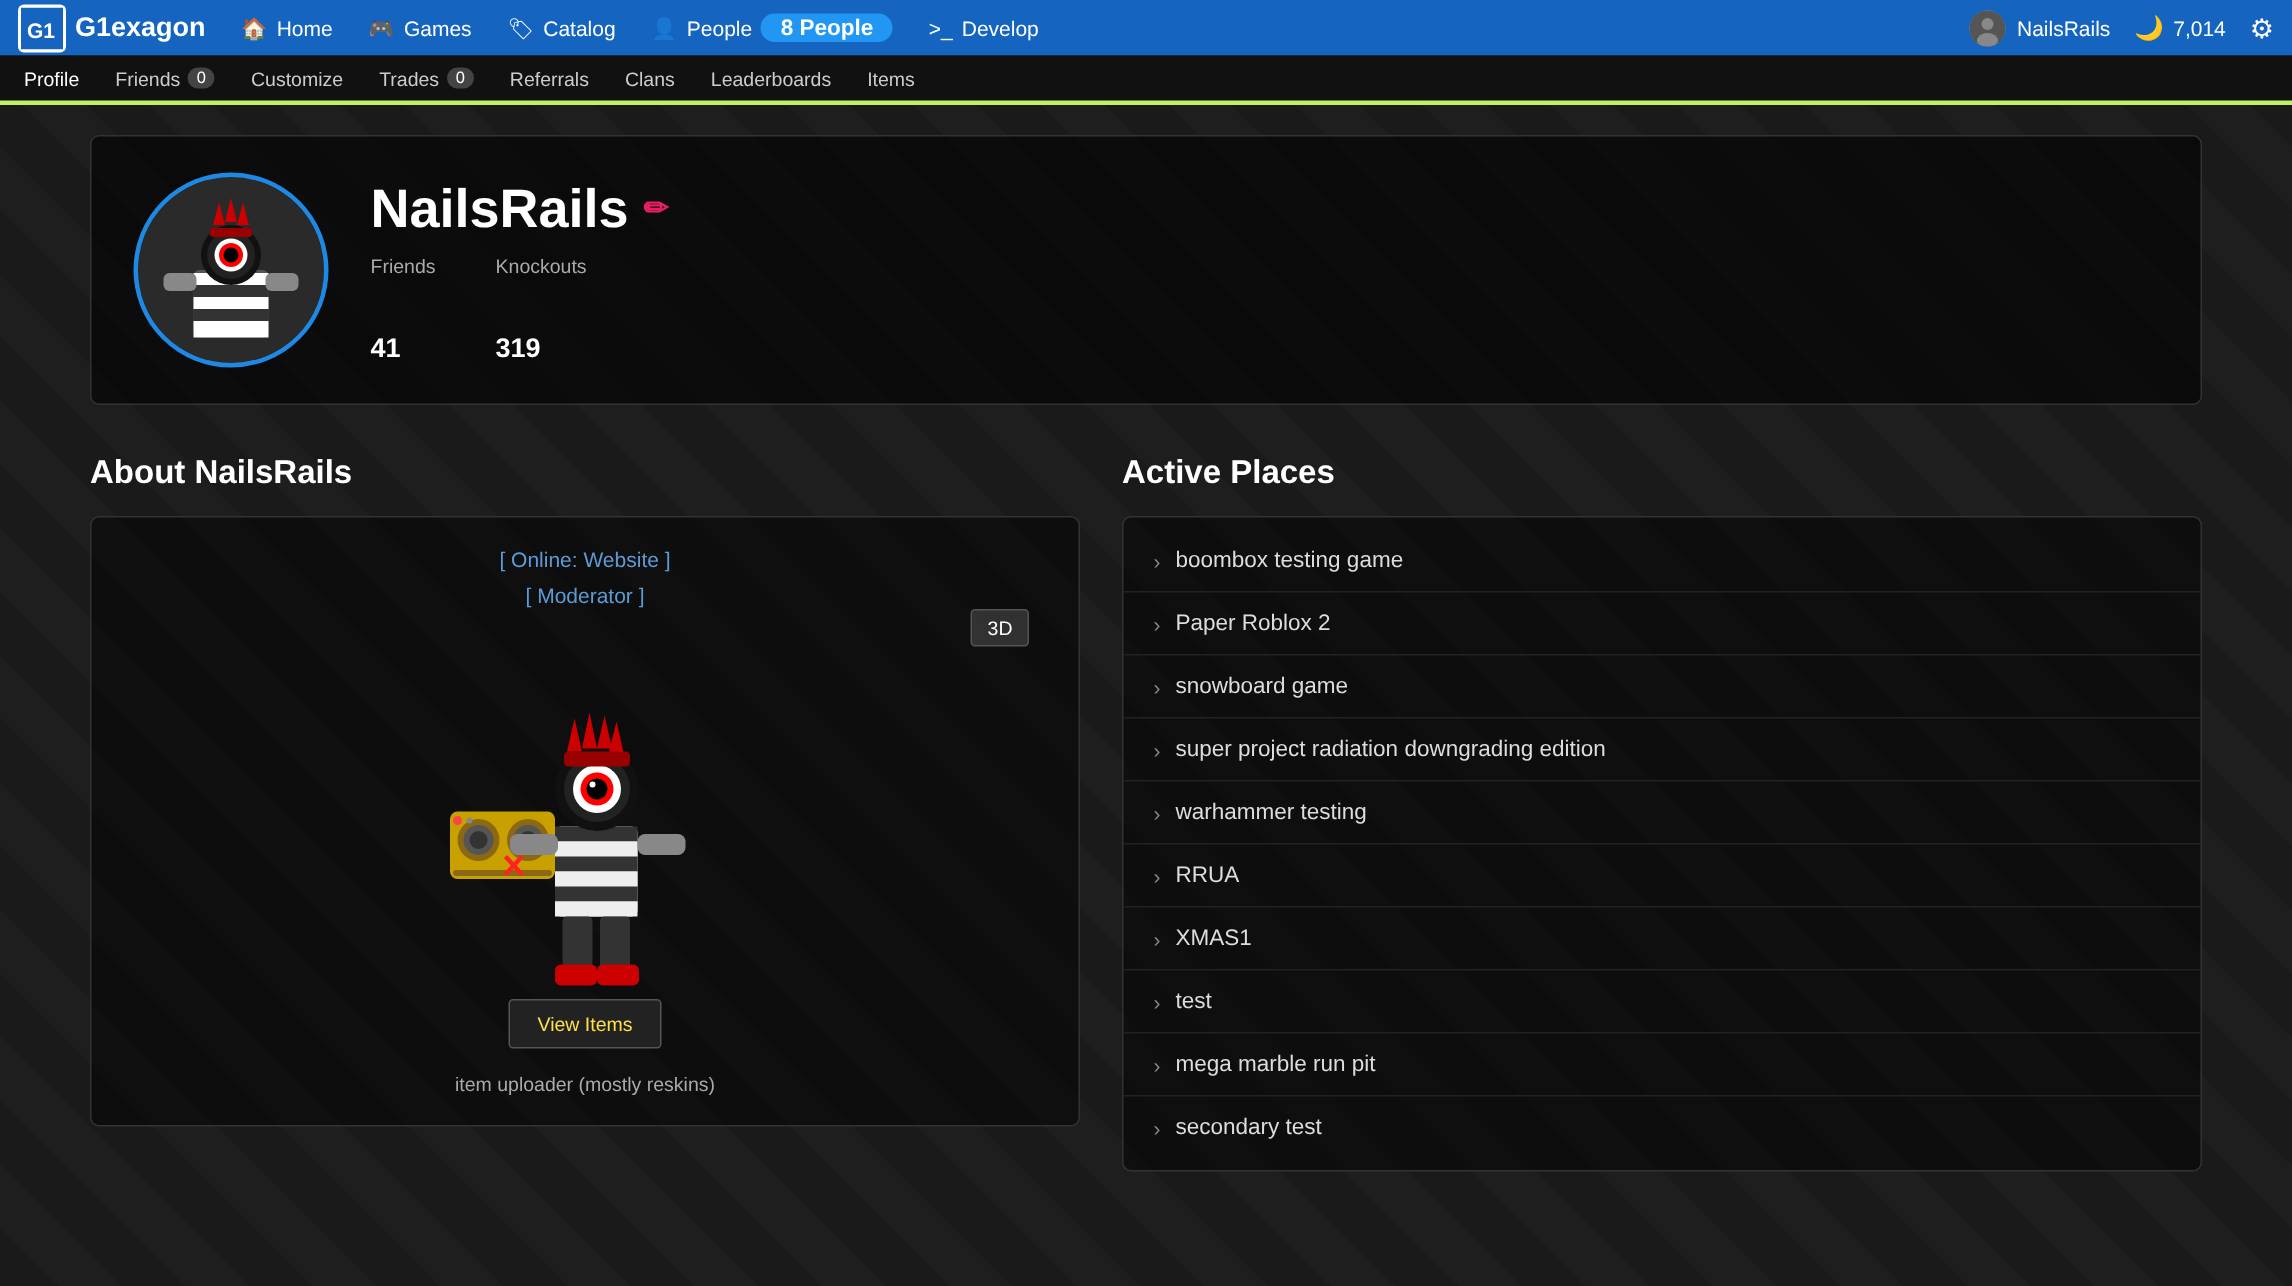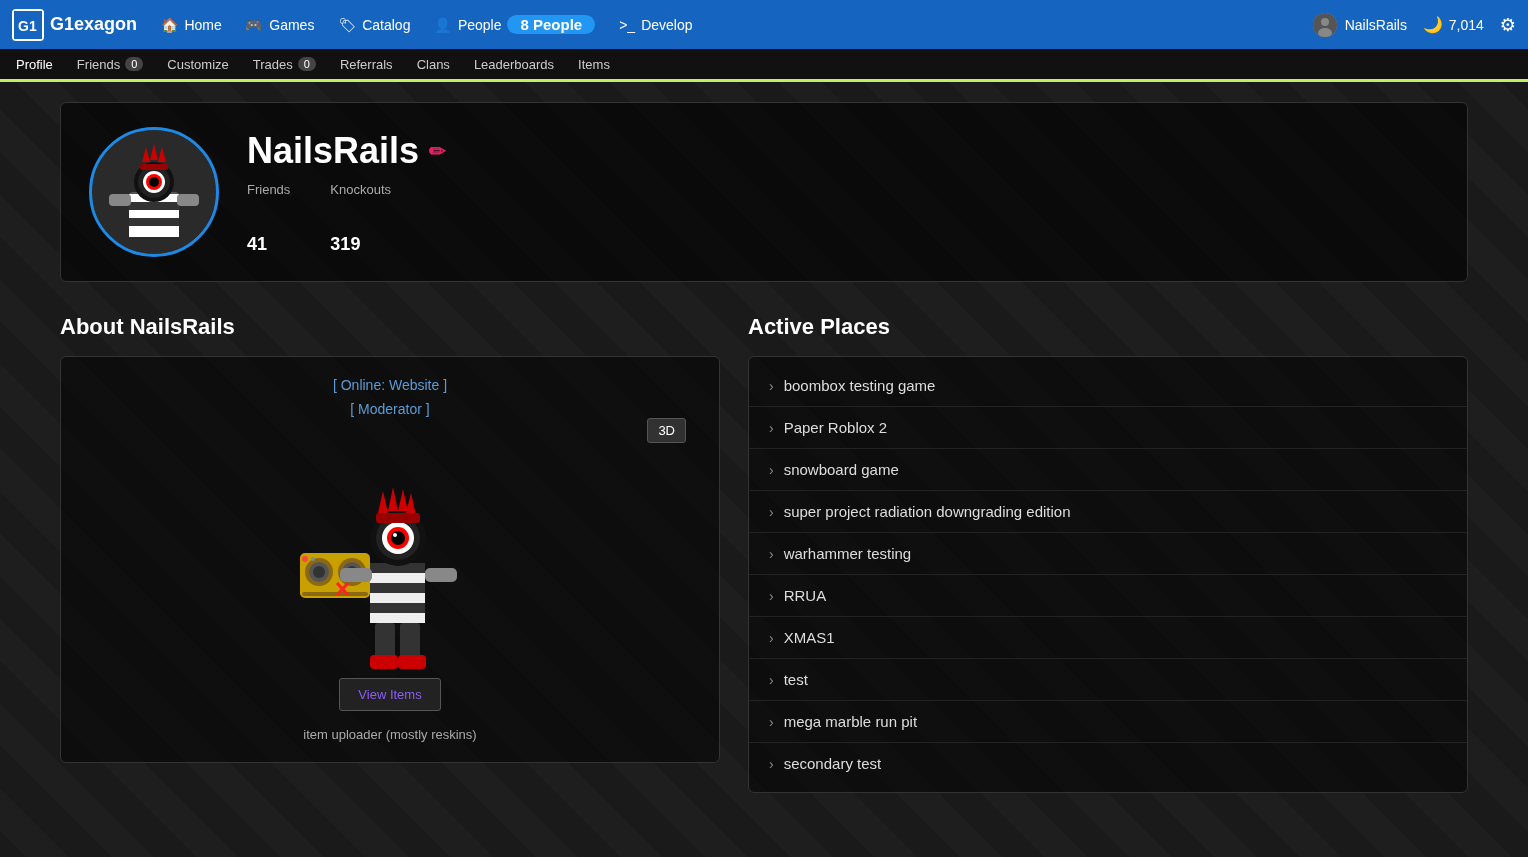--- a/index.html
+++ b/index.html
@@ -16,7 +16,7 @@
     
     #top-nav {
       background: linear-gradient(180deg, #1565c0 0%, #1565c0 100%);
-      height: 49px;
+      height: 37px;
       display: flex;
       align-items: center;
       padding: 0 12px;

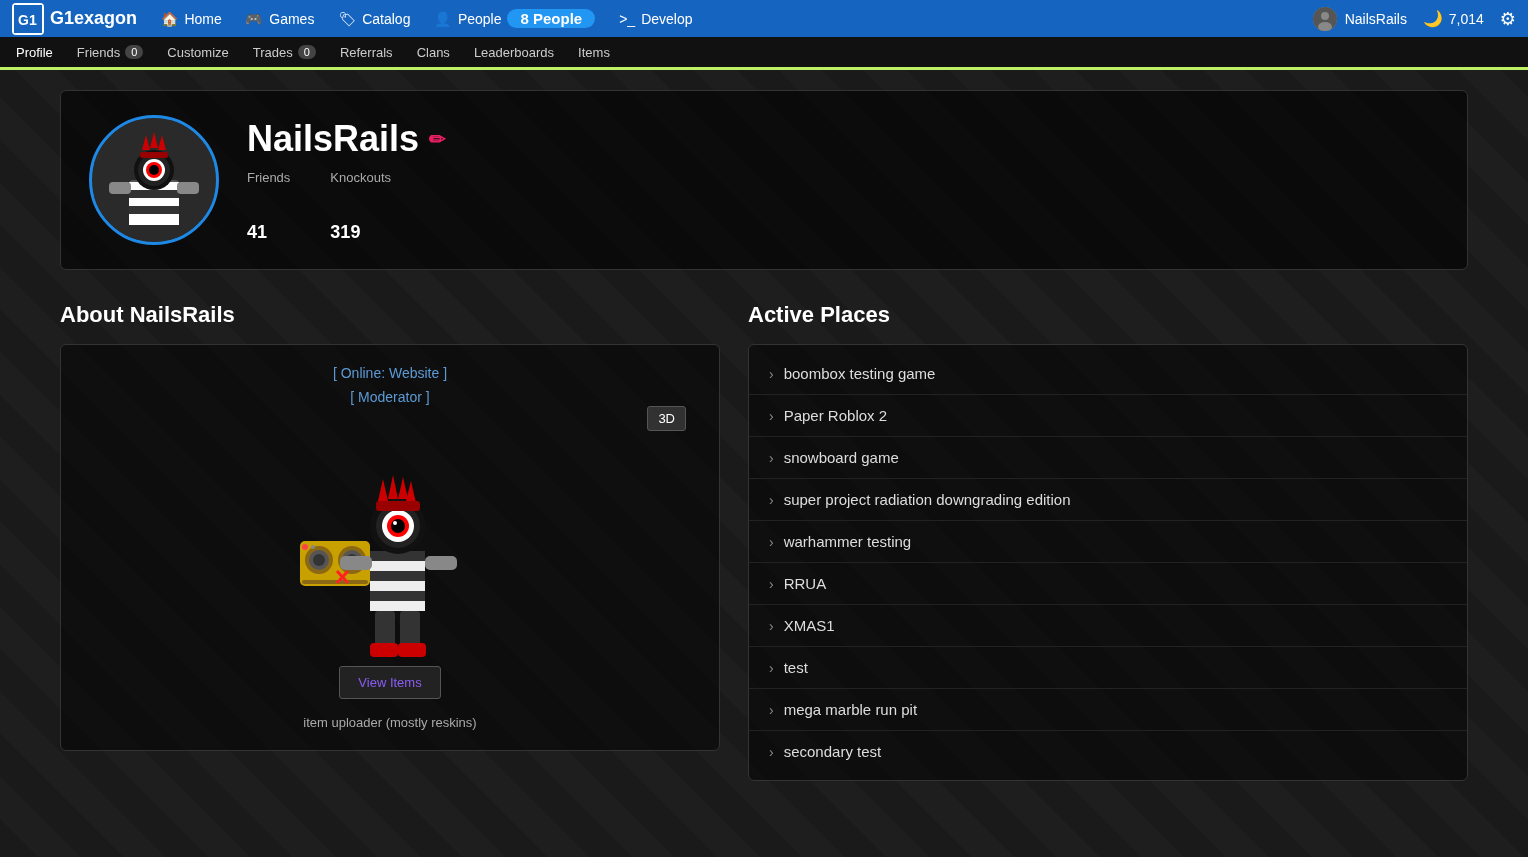--- a/index.html
+++ b/index.html
@@ -268,7 +268,7 @@
     .view-items-btn {
       display: block;
       background: #222;
-      color: #8b5cf6;
+      color: #fde047;
       border: 1px solid #555;
       padding: 8px 18px;
       font-size: 13px;

